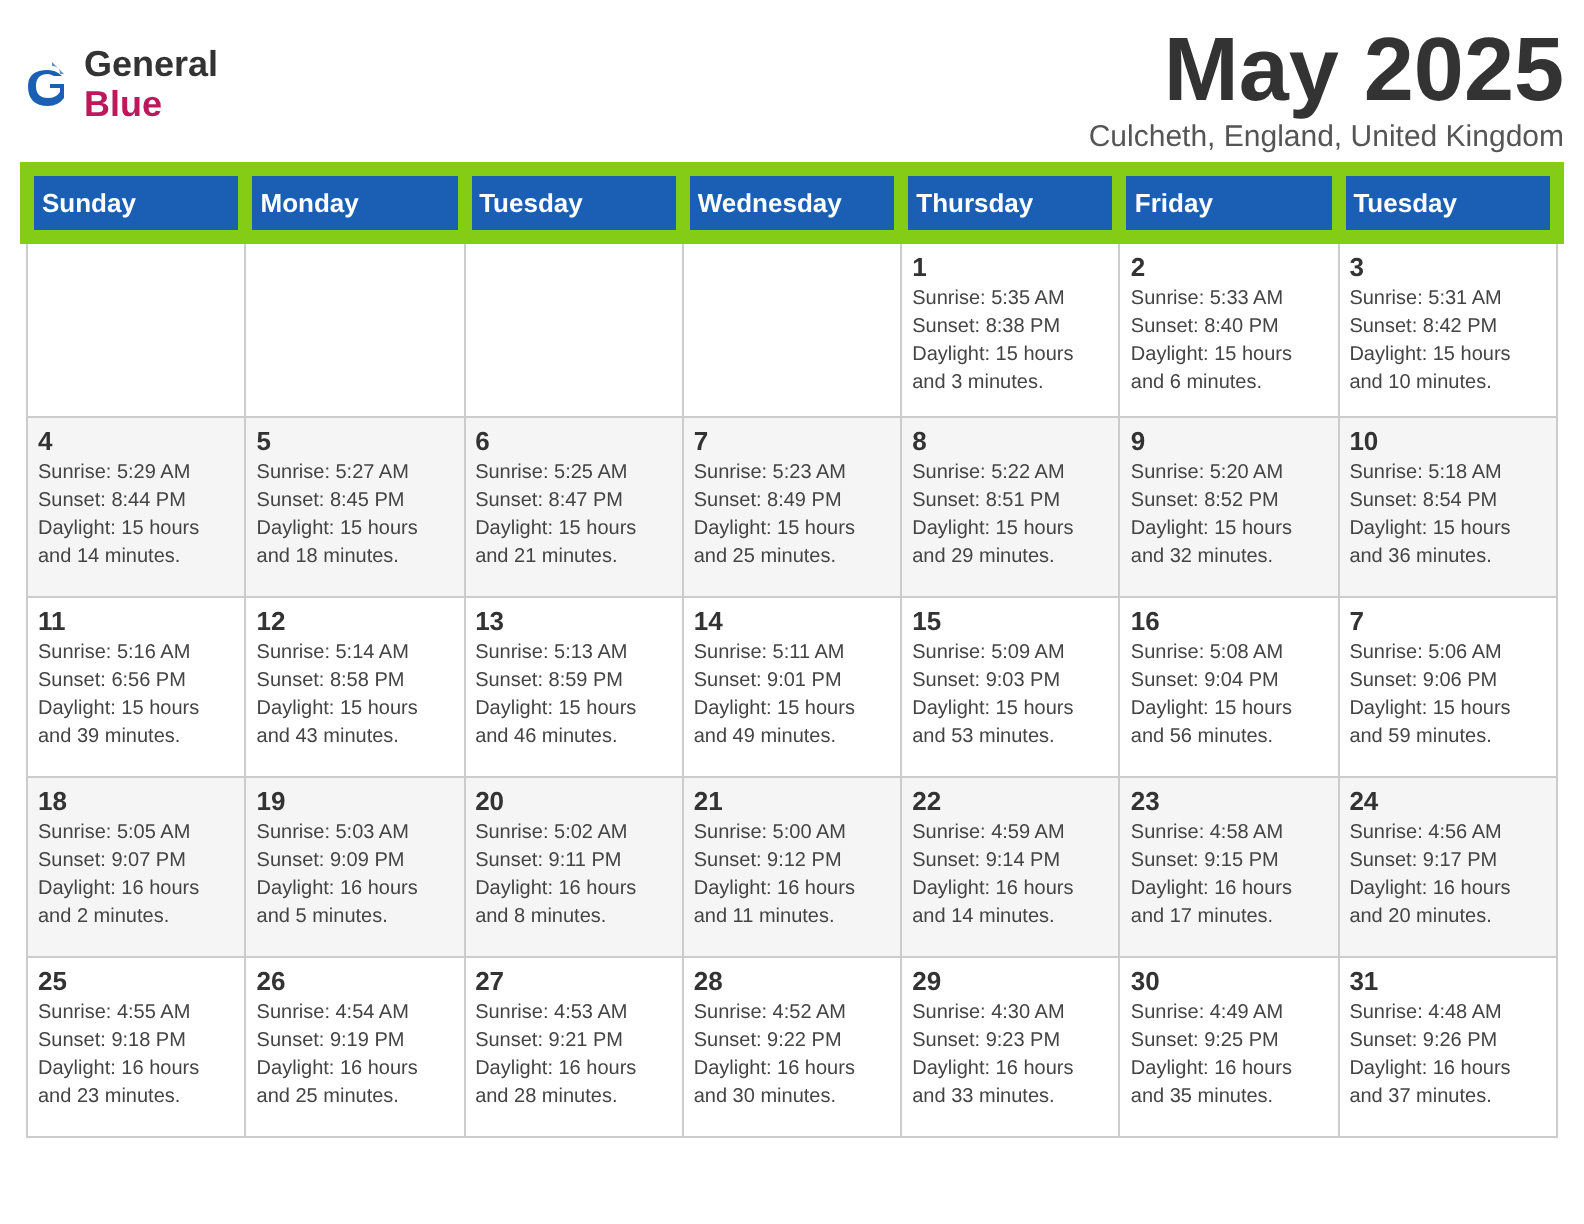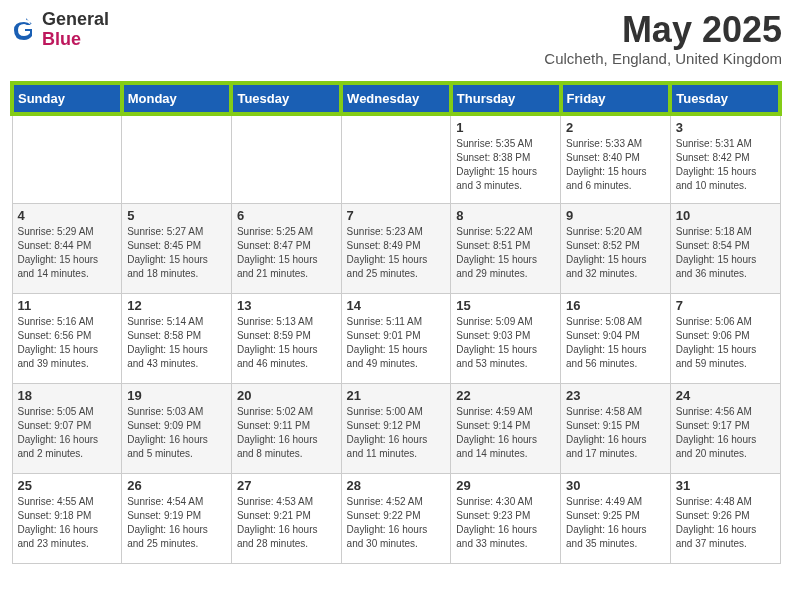--- a/index.html
+++ b/index.html
@@ -13,8 +13,8 @@
     .header {
       display: flex;
       justify-content: space-between;
-      align-items: flex-start;
-      margin-bottom: 14px;
+      align-items: center;
+      margin-bottom: 4px;
     }
     .logo {
       display: flex;

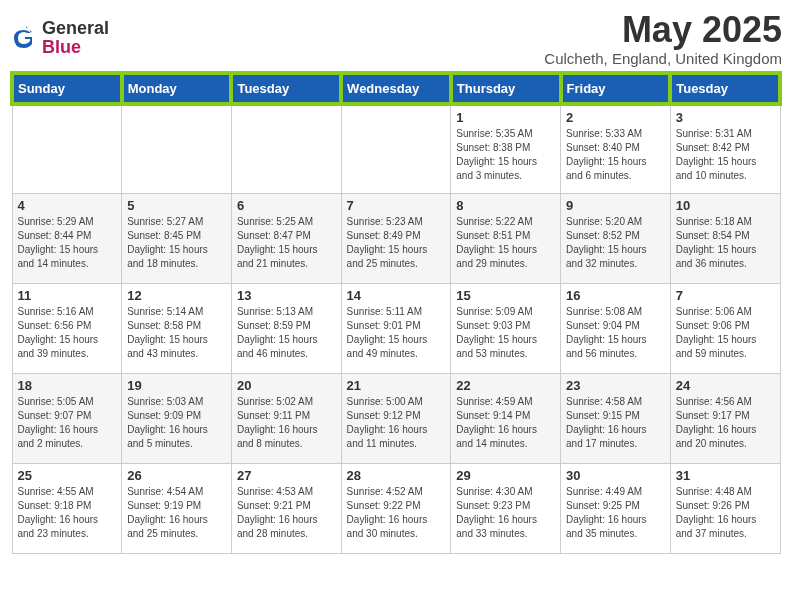--- a/index.html
+++ b/index.html
@@ -36,7 +36,7 @@
       text-align: right;
     }
     .month-year {
-      font-size: 36px;
+      font-size: 45px;
       font-weight: bold;
       color: #333;
       line-height: 1.1;

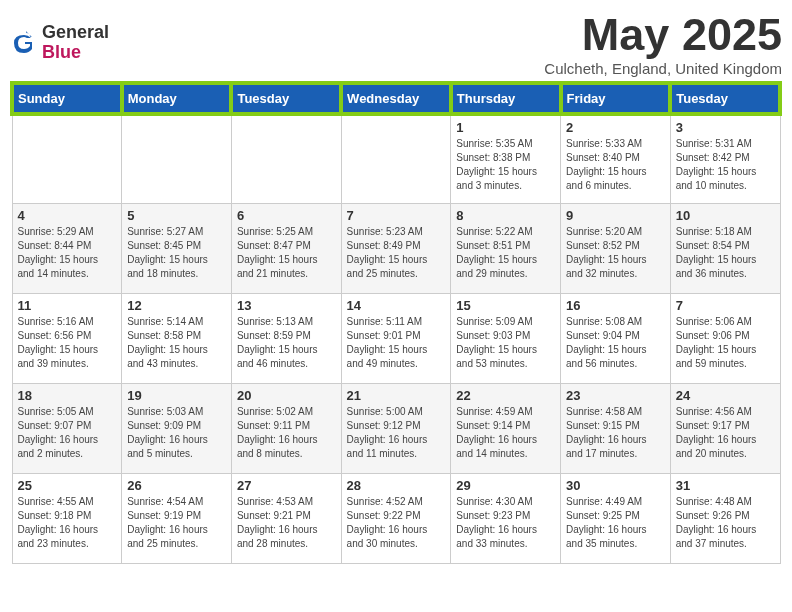--- a/index.html
+++ b/index.html
@@ -57,7 +57,7 @@
       font-weight: bold;
       padding: 6px 4px;
       text-align: left;
-      border: 4px solid #84cc16;
+      border: 7px solid #84cc16;
     }
     tbody td {
       border: 1px solid #ccc;

